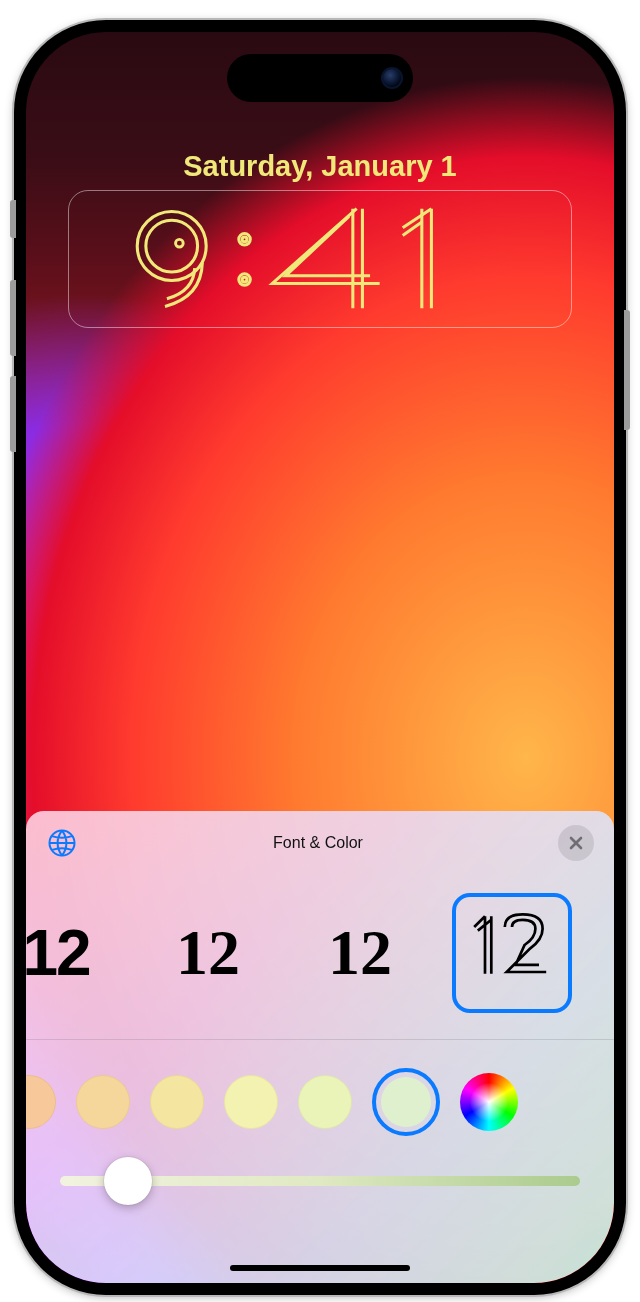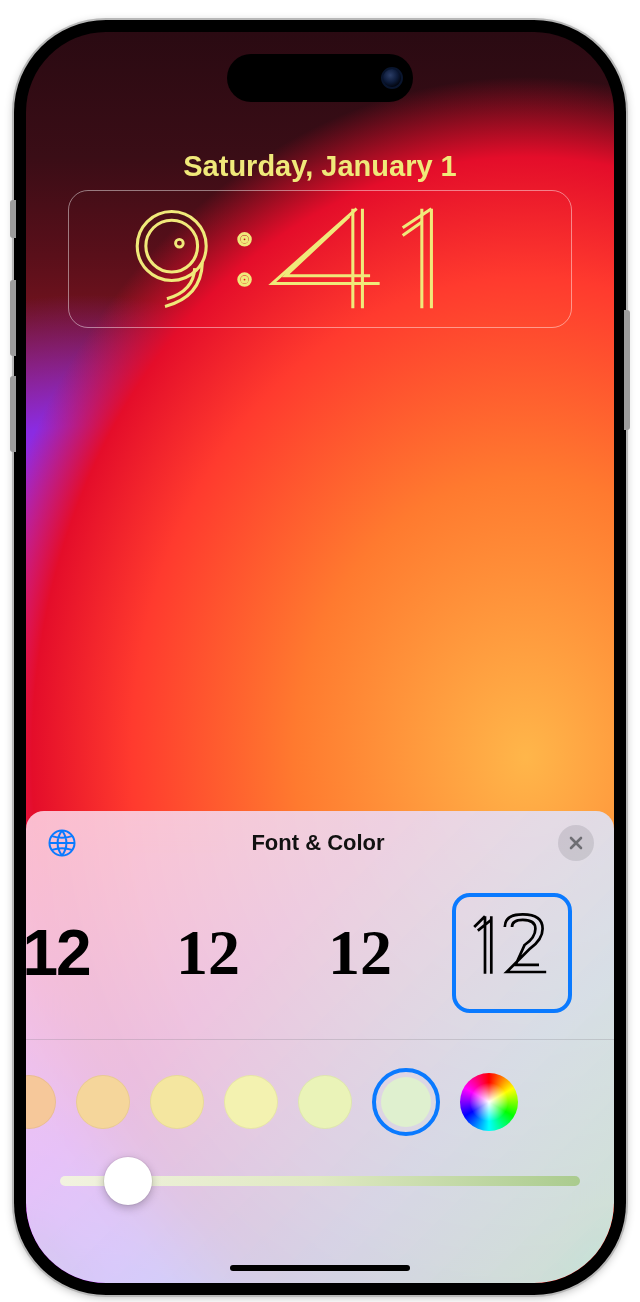--- a/index.html
+++ b/index.html
@@ -87,7 +87,7 @@
     padding:0 20px;
   }
   .globe { width:32px; height:32px; display:flex; align-items:center; justify-content:center; }
-  .sheet-title { font-size:22px; font-weight:700; color:#111; }
+  .sheet-title { font-size:16px; font-weight:400; color:#111; }
   .close-btn { width:36px; height:36px; border-radius:50%; background:rgba(120,120,128,.22); display:flex; align-items:center; justify-content:center; }
 
   .font-row {

